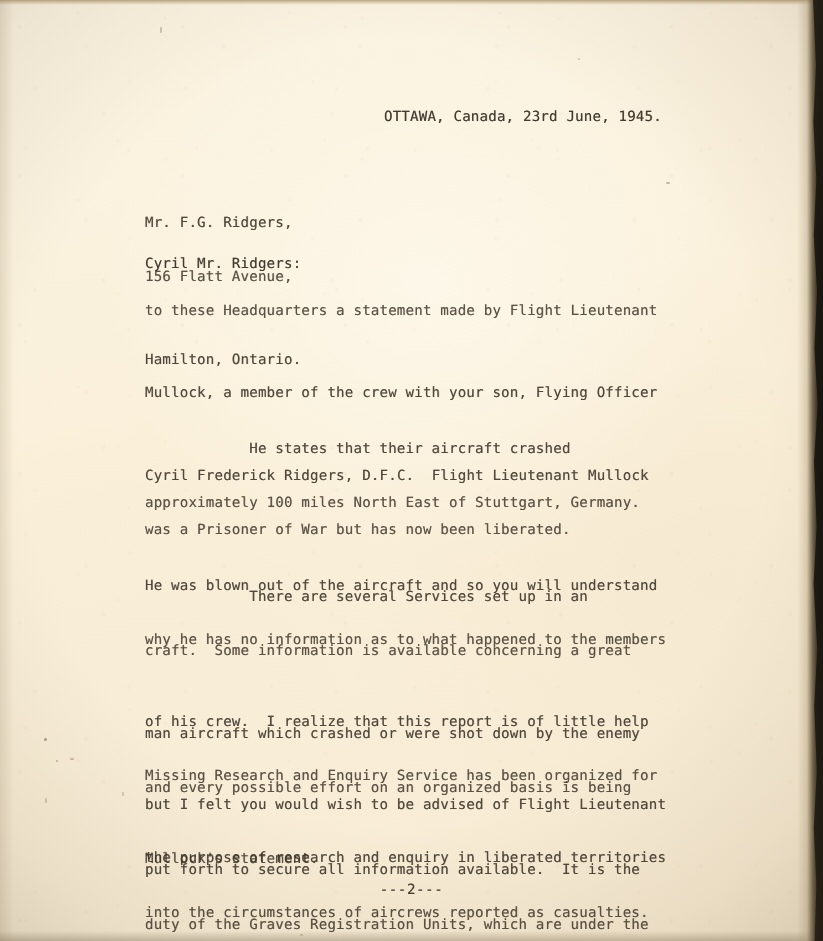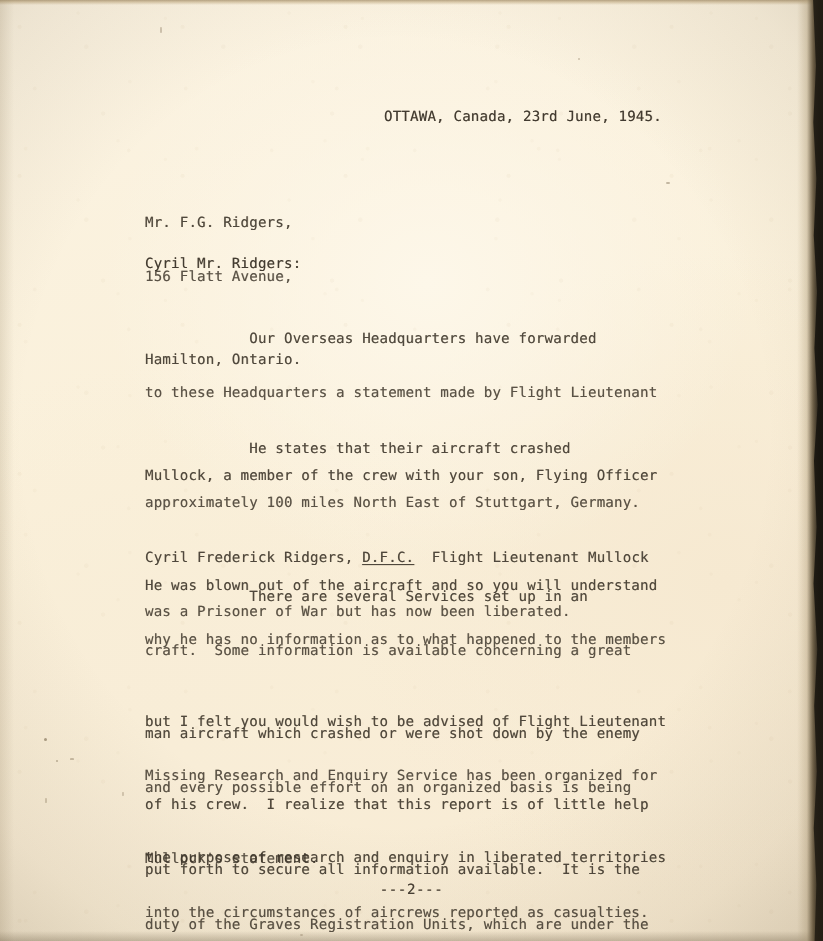--- a/index.html
+++ b/index.html
@@ -189,7 +189,6 @@
     <div class="typed salutpos ink-b">Cyril Mr. Ridgers:</div>
 
     <div class="typed p1pos">
-      <div class="ink-b">            Our Overseas Headquarters have forwarded</div>
       <div class="ink-a">to these Headquarters a statement made by Flight Lieutenant</div>
       <div class="ink-b">Mullock, a member of the crew with your son, Flying Officer</div>
       <div class="ink-b"><span>Cyril Frederick Ridgers, </span><span class="under">D.F.C.</span><span>  Flight Lieutenant Mullock</span></div>

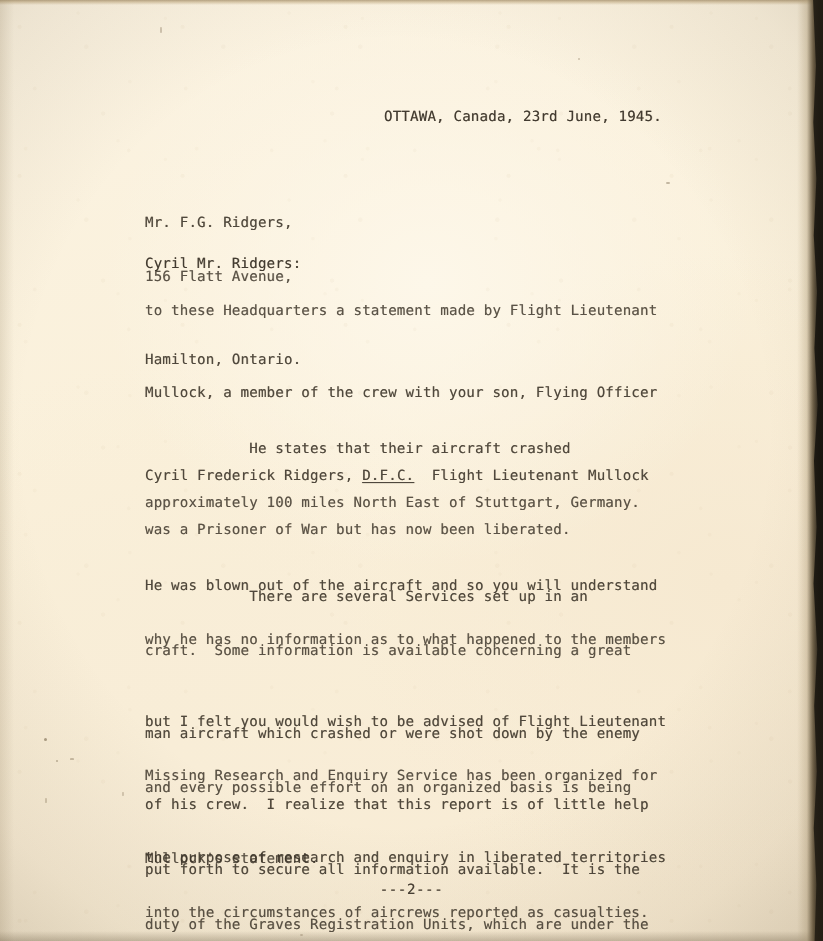--- a/index.html
+++ b/index.html
@@ -145,7 +145,7 @@
     opacity: 0.93;
   }
 
-  .under { text-decoration: underline; text-underline-offset: 2px; }
+  .under { text-underline-offset: 2px; }
 
   
   .ink-a { opacity: 0.90; }

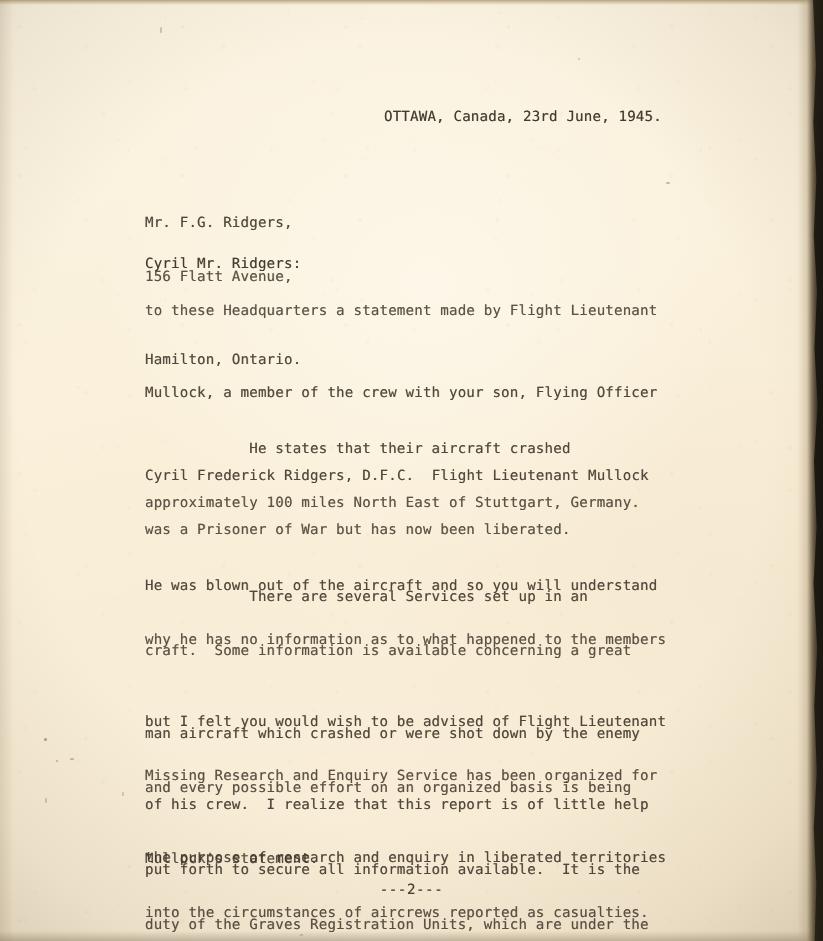--- a/index.html
+++ b/index.html
@@ -200,8 +200,8 @@
       <div class="ink-a">approximately 100 miles North East of Stuttgart, Germany.</div>
       <div class="ink-b">He was blown out of the aircraft and so you will understand</div>
       <div class="ink-a">why he has no information as to what happened to the members</div>
+      <div class="ink-b">of his crew.  I realize that this report is of little help</div>
       <div class="ink-b">but I felt you would wish to be advised of Flight Lieutenant</div>
-      <div class="ink-b">of his crew.  I realize that this report is of little help</div>
       <div class="ink-a">Mullock's statement.</div>
     </div>
 

